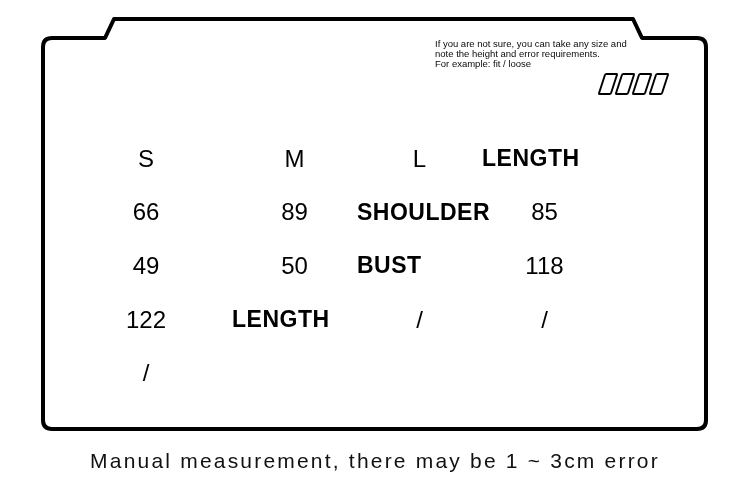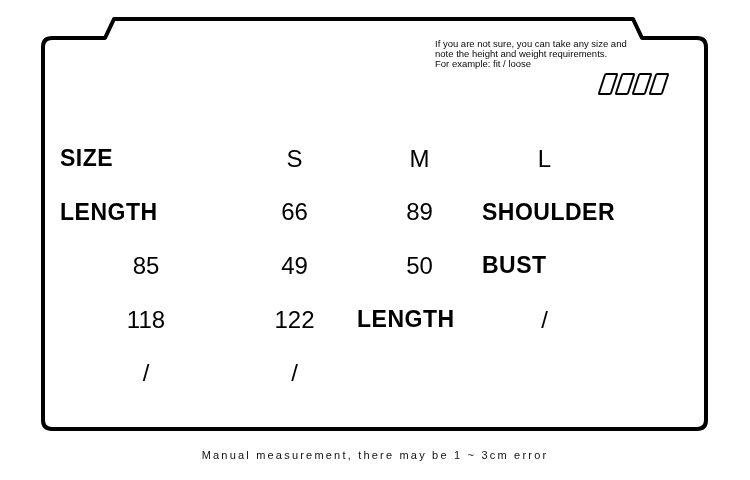--- a/index.html
+++ b/index.html
@@ -85,7 +85,7 @@
 
   <div class="note">
     <div>If you are not sure, you can take any size and</div>
-    <div>note the height and weight requirements.</div>
+    <div>note the height and error requirements.</div>
     <div>For example: fit / loose</div>
   </div>
 

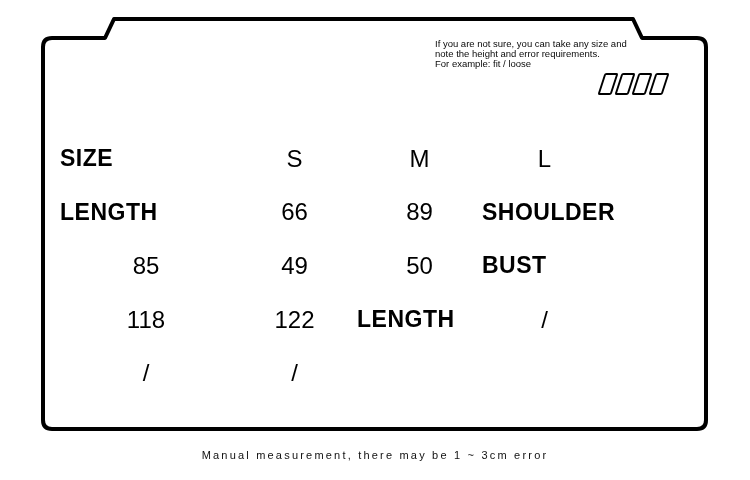--- a/index.html
+++ b/index.html
@@ -98,7 +98,6 @@
 
   <div class="size-table">
 
-    <div class="cell row-label">SIZE</div>
     <div class="cell value">S</div>
     <div class="cell value">M</div>
     <div class="cell value">L</div>

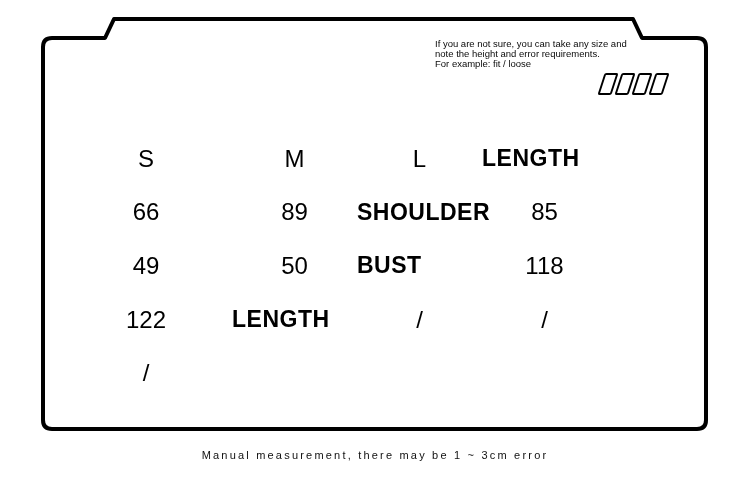--- a/index.html
+++ b/index.html
@@ -69,7 +69,7 @@
     left: 0; top: 449px;
     width: 750px;
     text-align: center;
-    font-size: 11px;
+    font-size: 21px;
     letter-spacing: 2.2px;
     color: #111111;
   }

